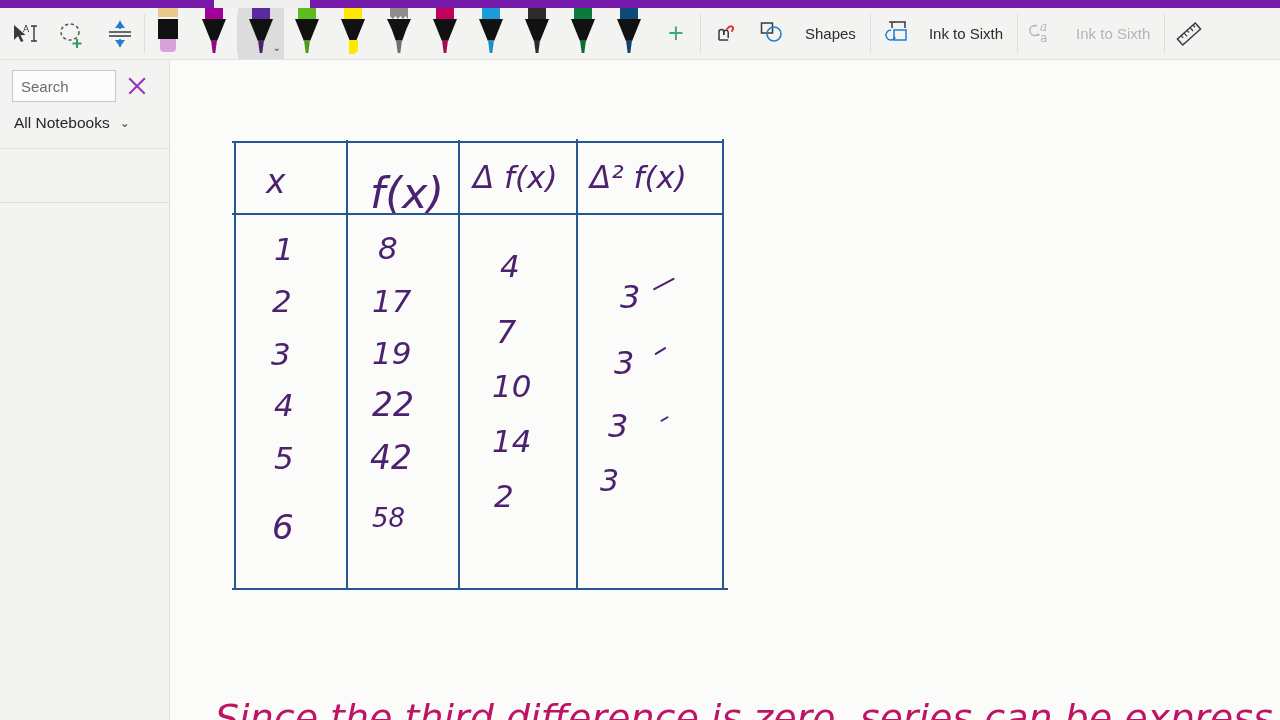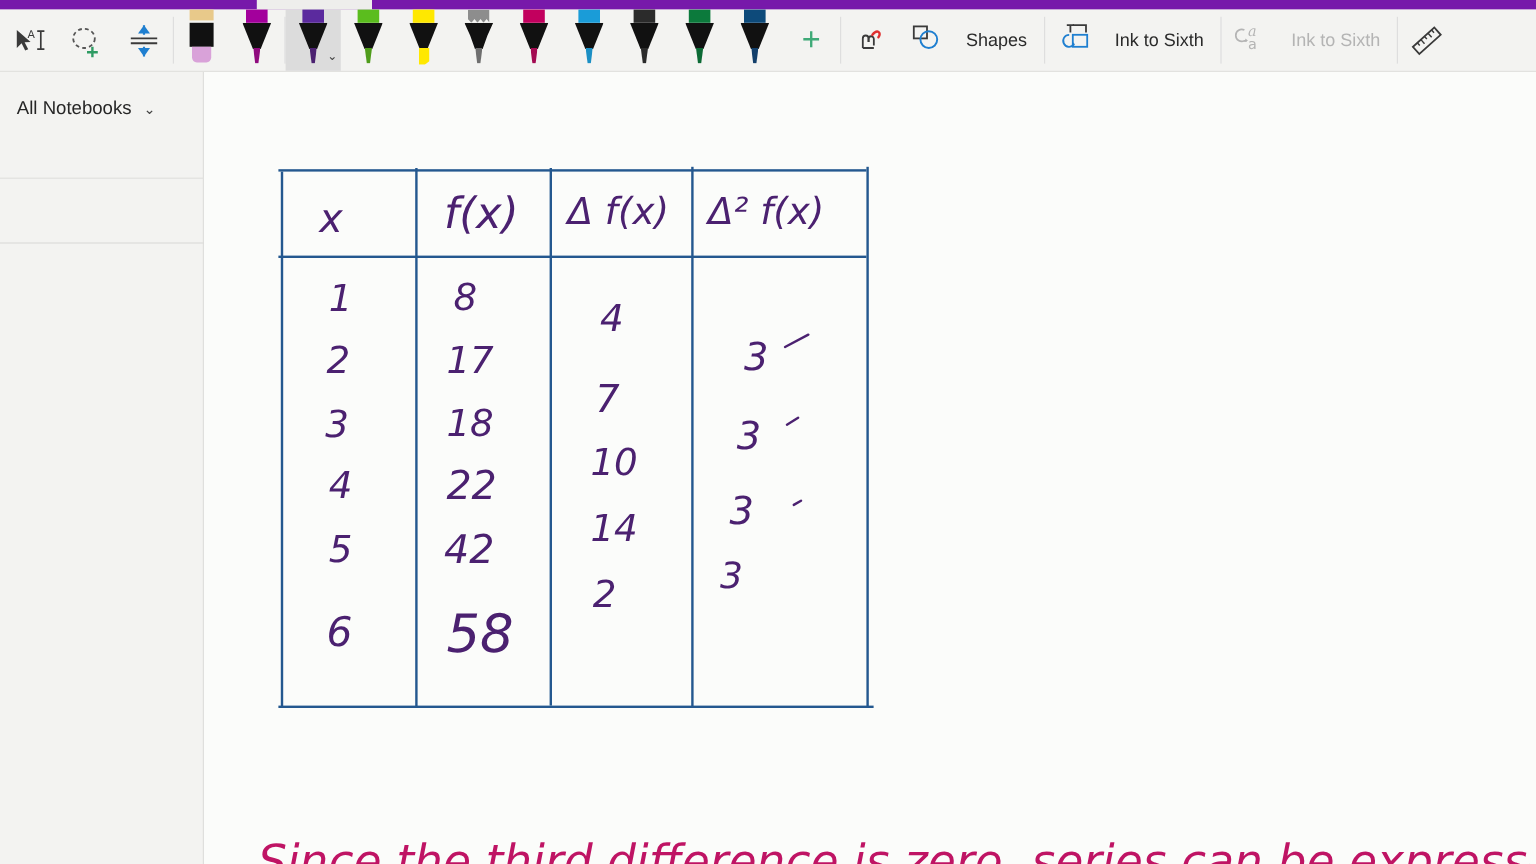--- a/index.html
+++ b/index.html
@@ -322,6 +322,10 @@
 
 <div id="sidebar">
   <div id="searchpane">
+    <div id="searchrow">
+      <input id="search-input" type="text" placeholder="Search" style="">
+      <div id="clear-x"></div>
+    </div>
     <div id="scope-row">
       <span id="scope-label">All Notebooks</span>
       <span id="scope-caret">⌄</span>

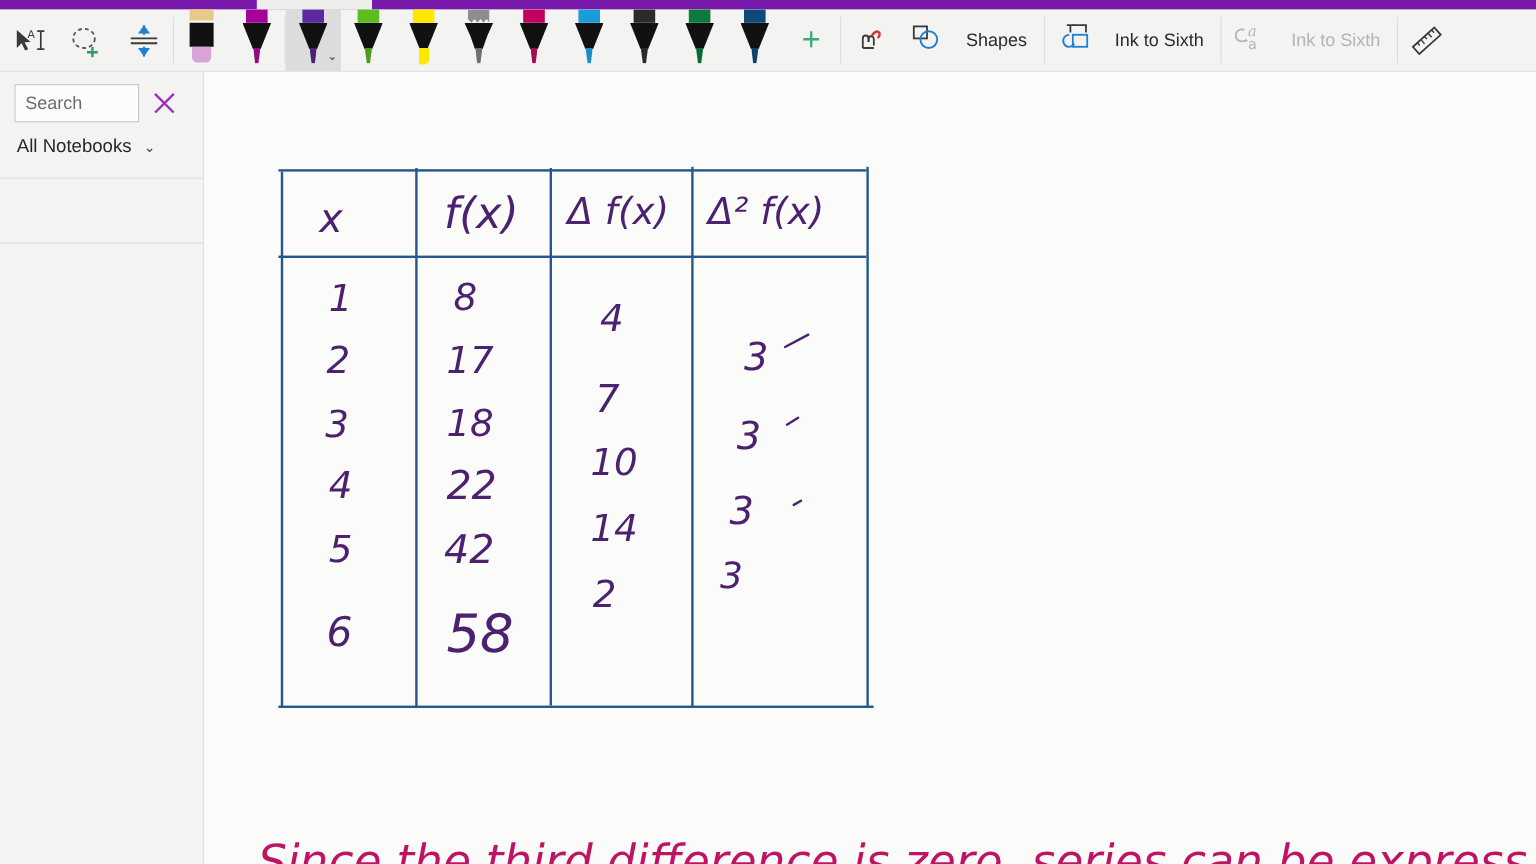--- a/index.html
+++ b/index.html
@@ -350,7 +350,7 @@
     <div class="hline" style="left:2px; top:453px;width:496px;"></div>
 
     <div class="cell hand" style="left:36px; top:27px; font-size:33px;">x</div>
-    <div class="cell hand" style="left:140px;top:23px; font-size:36px;">f(x)</div>
+    <div class="cell hand" style="left:140px;top:33px; font-size:43px;">f(x)</div>
     <div class="cell hand" style="left:243px;top:24px; font-size:31px;">Δ f(x)</div>
     <div class="cell hand" style="left:360px;top:24px; font-size:31px;">Δ² f(x)</div>
 

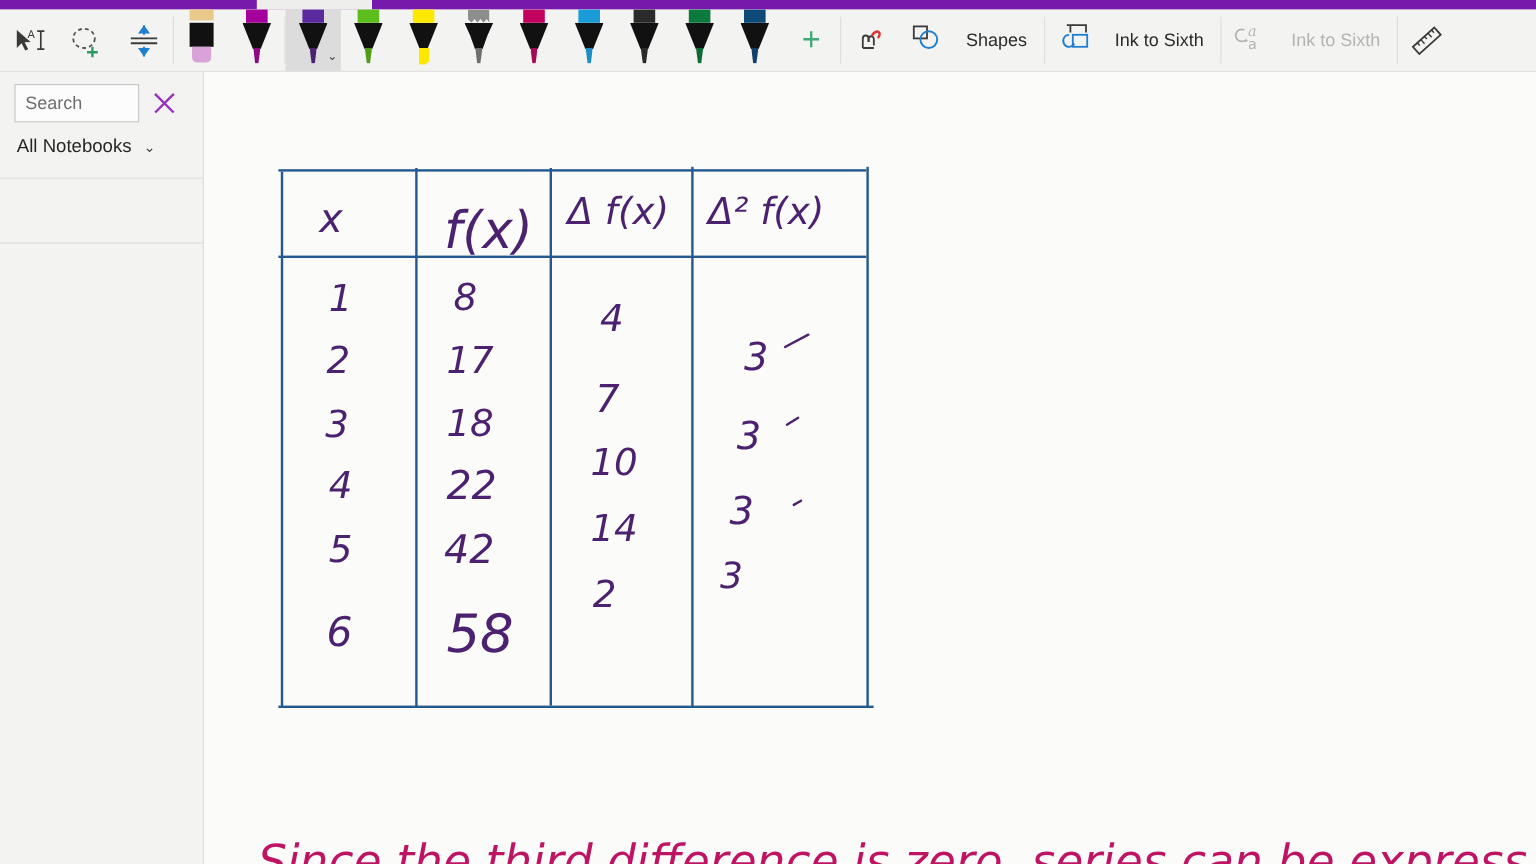--- a/index.html
+++ b/index.html
@@ -363,7 +363,7 @@
 
     <div class="cell hand" style="left:148px;top:95px; font-size:31px;">8</div>
     <div class="cell hand" style="left:142px;top:148px;font-size:31px;">17</div>
-    <div class="cell hand" style="left:142px;top:200px;font-size:31px;">18</div>
+    <div class="cell hand" style="left:142px;top:200px;font-size:31px;">19</div>
     <div class="cell hand" style="left:142px;top:250px;font-size:33px;">22</div>
     <div class="cell hand" style="left:140px;top:303px;font-size:33px;">42</div>
     <div class="cell hand" style="left:142px;top:368px;font-size:44px;text-align:right;">58</div>

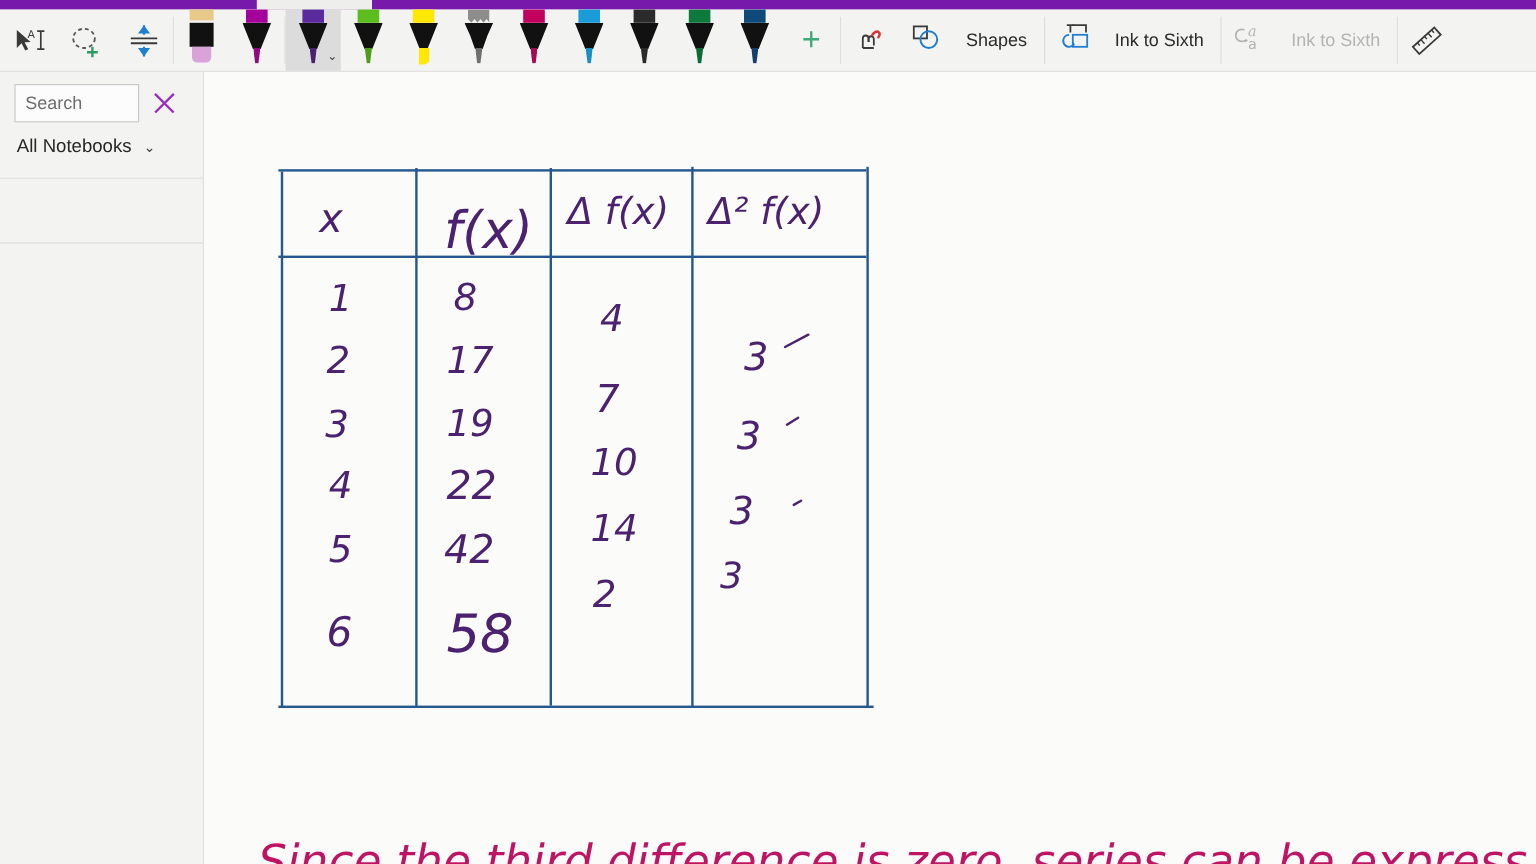--- a/index.html
+++ b/index.html
@@ -366,7 +366,7 @@
     <div class="cell hand" style="left:142px;top:200px;font-size:31px;">19</div>
     <div class="cell hand" style="left:142px;top:250px;font-size:33px;">22</div>
     <div class="cell hand" style="left:140px;top:303px;font-size:33px;">42</div>
-    <div class="cell hand" style="left:142px;top:368px;font-size:44px;text-align:right;">58</div>
+    <div class="cell hand" style="left:142px;top:368px;font-size:26px;text-align:right;">58</div>
 
     <div class="cell hand" style="left:270px;top:113px;font-size:31px;">4</div>
     <div class="cell hand" style="left:266px;top:178px;font-size:32px;">7</div>

